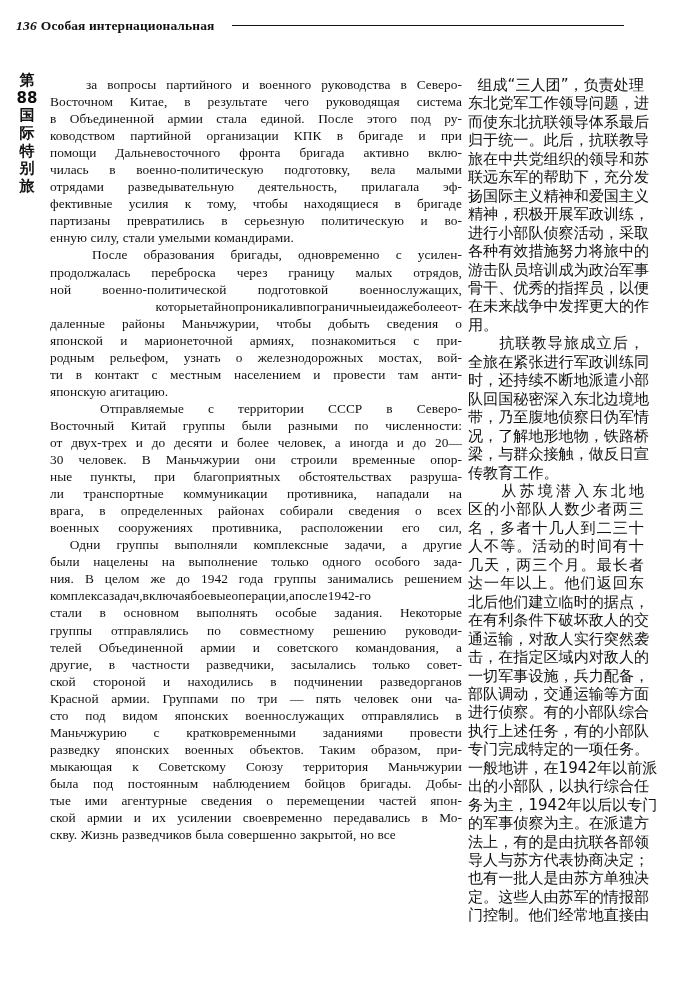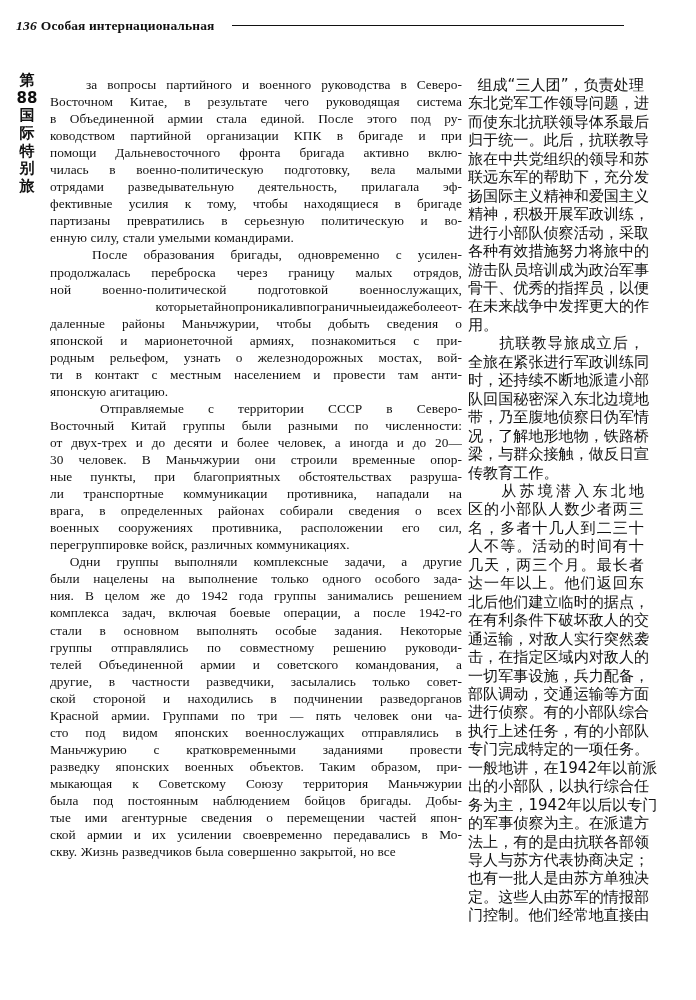--- a/index.html
+++ b/index.html
@@ -387,7 +387,6 @@
         <span>его</span>
         <span>сил,</span>
       </div>
-      <div class="ln"><span>перегруппировке войск, различных коммуникациях.</span></div>
       <div class="ln" style="display: flex; justify-content: space-between; gap: 16px;">
         <span class="ind"></span>
         <span>Одни</span>

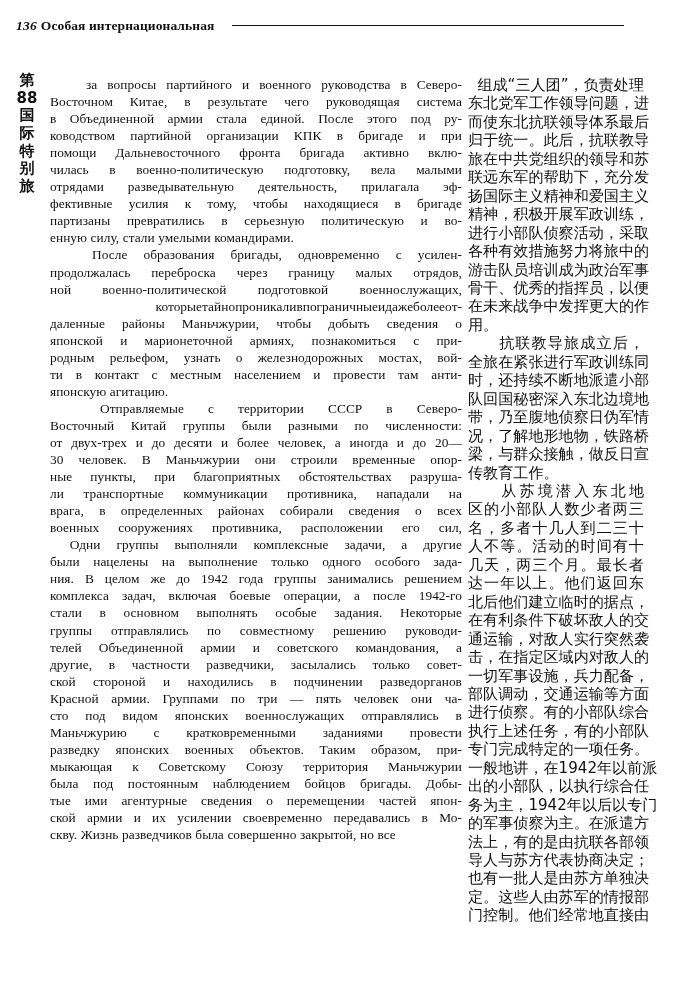--- a/index.html
+++ b/index.html
@@ -419,7 +419,7 @@
         <span>занимались</span>
         <span>решением</span>
       </div>
-      <div class="ln" style="display: flex; justify-content: space-between;">
+      <div class="ln" style="display: flex; justify-content: flex-start;">
         <span>комплекса</span>
         <span>задач,</span>
         <span>включая</span>

